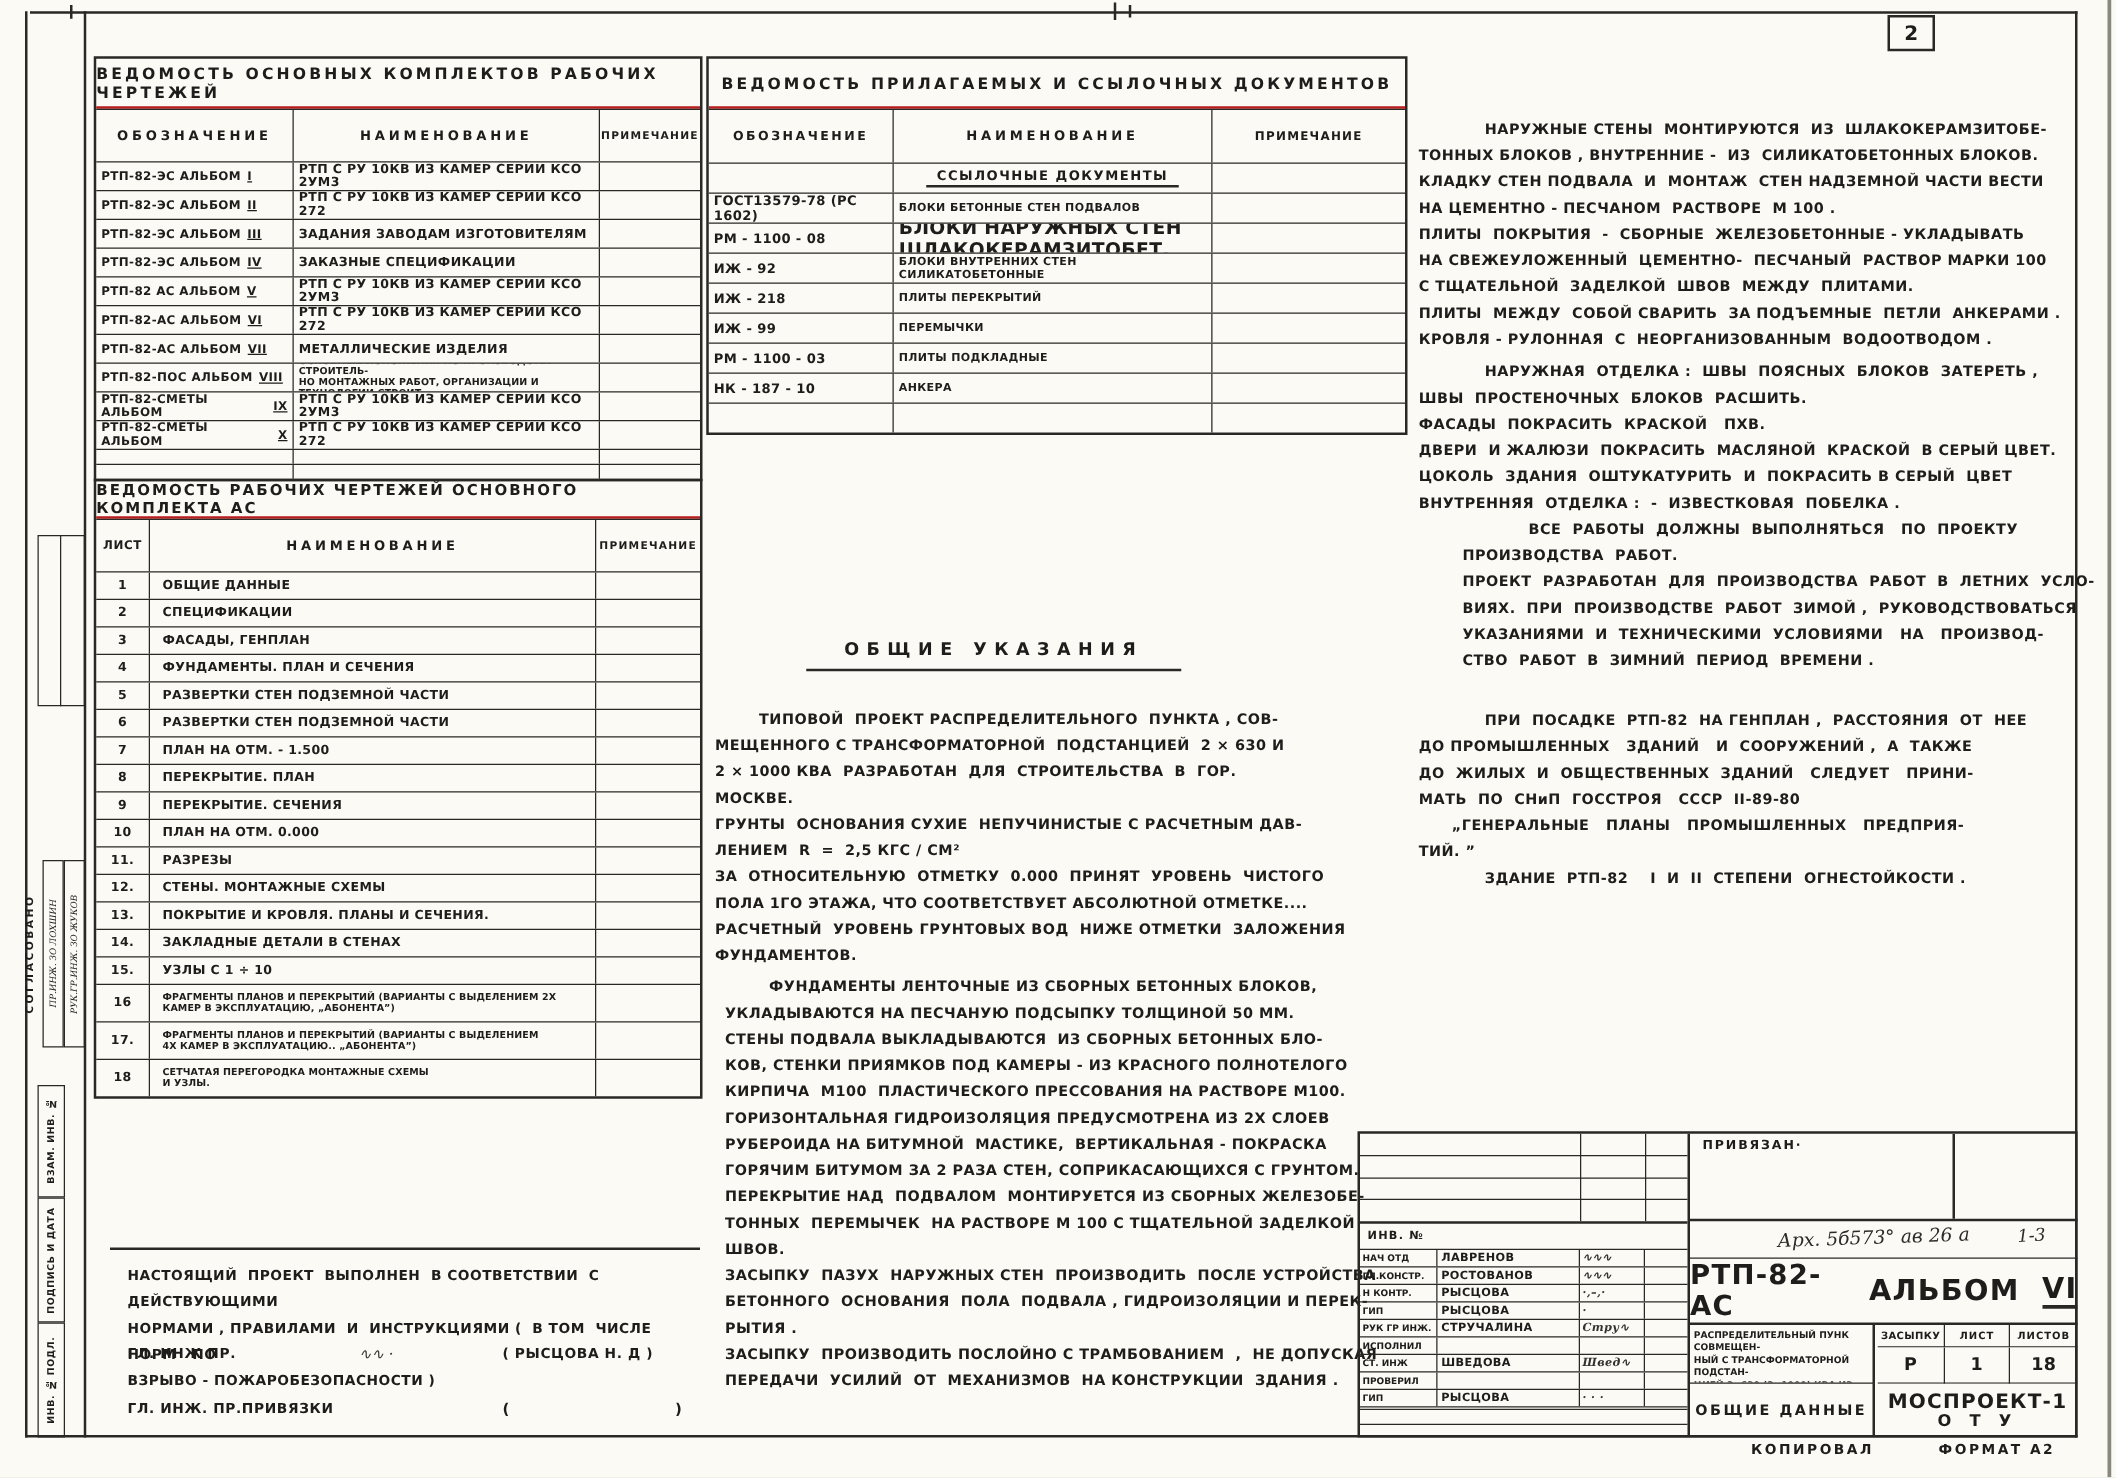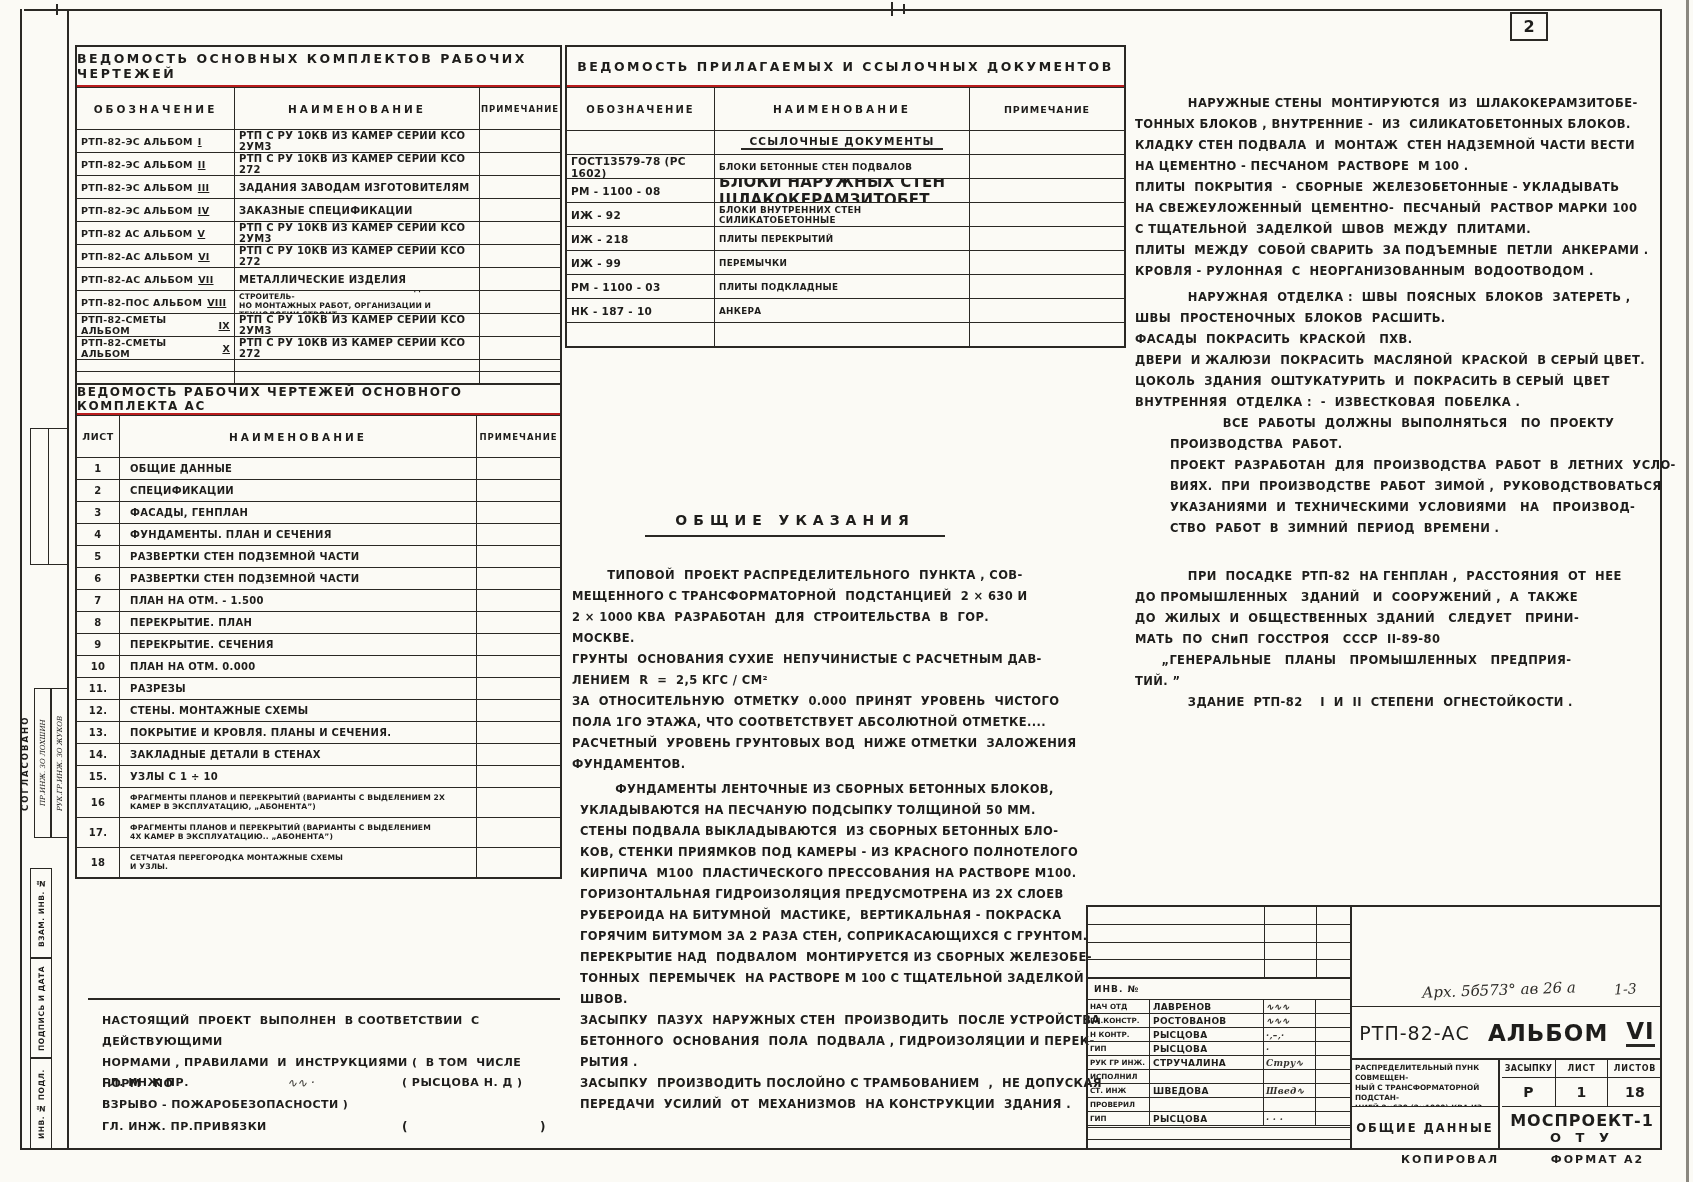--- a/index.html
+++ b/index.html
@@ -534,6 +534,10 @@
     <div class="ln" style="left:0;top:220px;width:262px;height:1px"></div>
     <div class="ln" style="left:0;top:232px;width:262px;height:1px"></div>
 
+    <div class="tb-cell" style="left:264px;top:0;width:310px;height:70px;border-bottom:2px solid #2a2824;">
+      <span style="position:absolute;left:10px;top:4px;font-weight:bold;font-size:10px;letter-spacing:1.5px;">ПРИВЯЗАН·</span>
+      <div class="ln" style="left:210px;top:0;width:2px;height:70px"></div>
+    </div>
     <div class="tb-cell" style="left:264px;top:70px;width:310px;height:30px;border-bottom:1.5px solid #2a2824;">
       <span class="hand" style="position:absolute;left:70px;top:4px;font-size:15px;transform:rotate(-2deg);color:#2e2c28;">Арх. 5б573° ав 26 а</span>
       <span class="hand" style="position:absolute;left:262px;top:4px;font-size:14px;transform:rotate(-3deg);color:#2e2c28;">1-3</span>

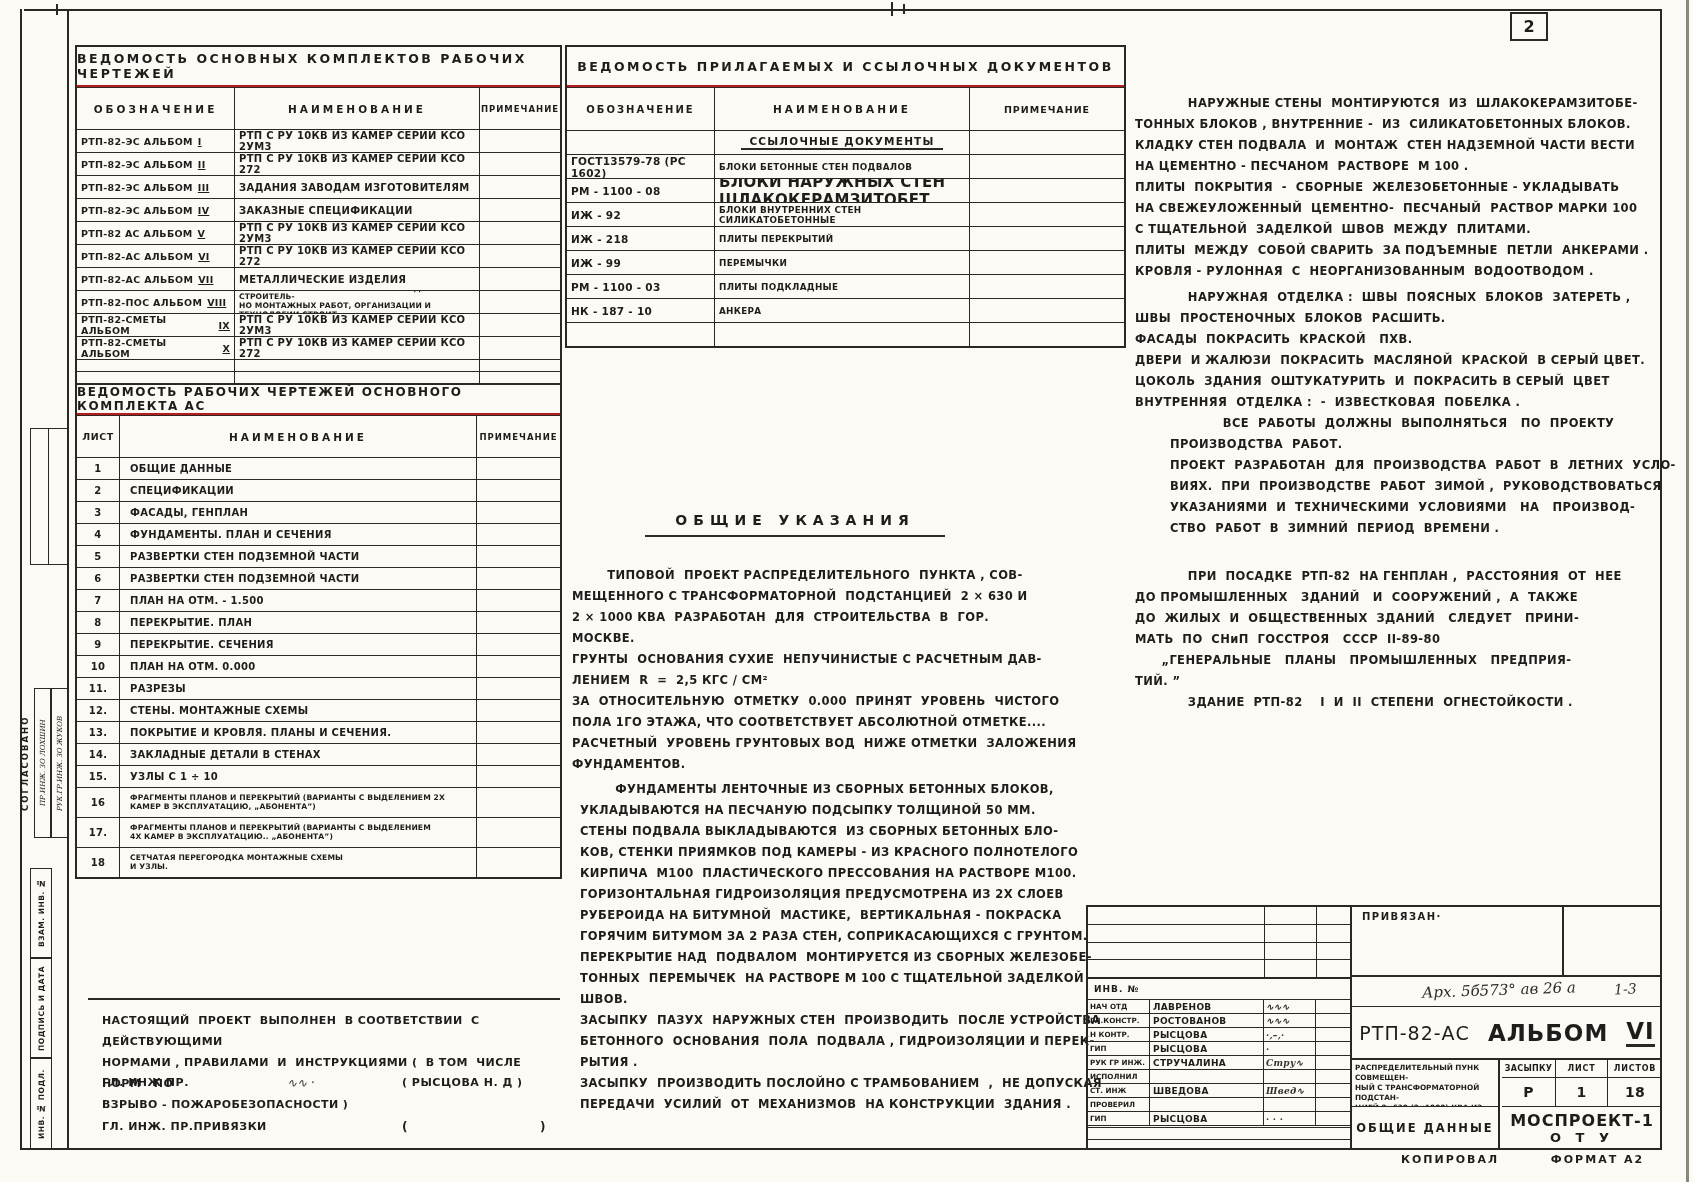--- a/index.html
+++ b/index.html
@@ -543,7 +543,7 @@
       <span class="hand" style="position:absolute;left:262px;top:4px;font-size:14px;transform:rotate(-3deg);color:#2e2c28;">1-3</span>
     </div>
     <div class="tb-cell" style="left:264px;top:100px;width:310px;height:53px;border-bottom:2px solid #2a2824;display:flex;align-items:center;justify-content:center;gap:18px;">
-      <span style="font-weight:normal;font-size:19px;letter-spacing:1px;">РТП-82-АС</span>
+      <span style="font-weight:bold;font-size:22px;letter-spacing:1px;">РТП-82-АС</span>
       <span style="font-weight:bold;font-size:23px;letter-spacing:1px;">АЛЬБОМ</span>
       <span class="u2" style="font-weight:bold;font-size:23px;letter-spacing:1px;border-bottom-width:3px;">VI</span>
     </div>

